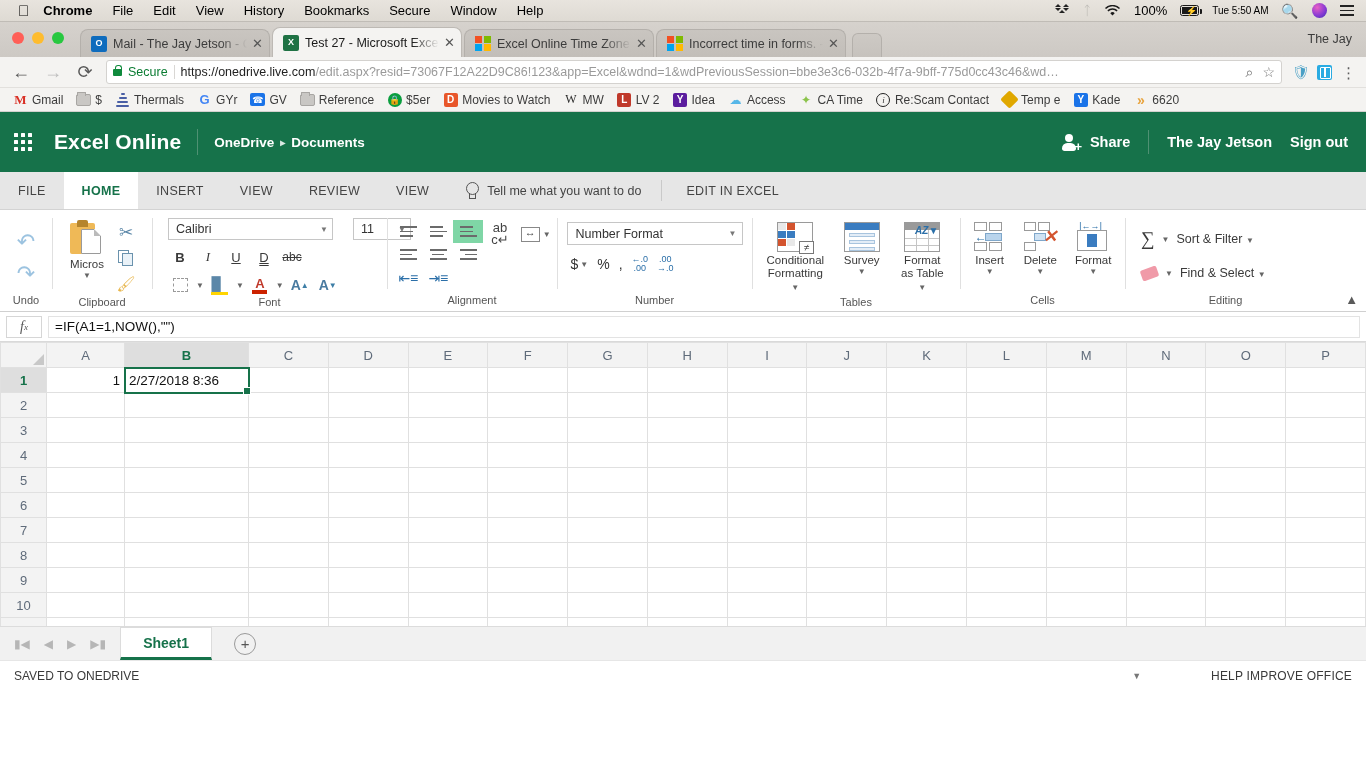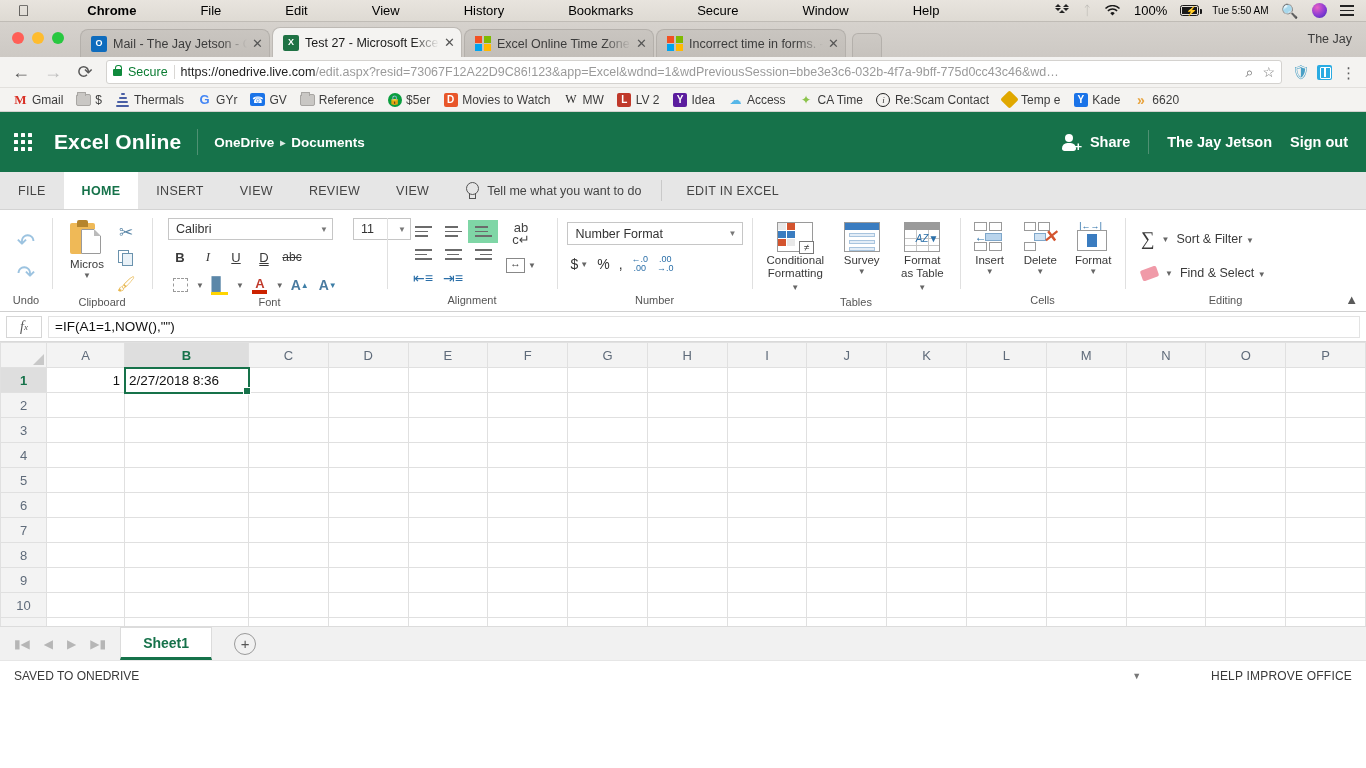--- a/index.html
+++ b/index.html
@@ -20,7 +20,7 @@
     padding: 0 8px;
   }
   .apple-logo { font-size: 15px; margin: 0 14px 0 10px; line-height: 1; }
-  .mac-menubar .mi { margin-right: 20px; white-space: nowrap; margin-left: 44px; }
+  .mac-menubar .mi { margin-right: 20px; white-space: nowrap; }
   .mac-menubar .mi.bold { font-weight: bold; }
   .mac-right { margin-left: auto; display: flex; align-items: center; gap: 13px; padding-right: 4px;}
   .mac-right .clock { font-size: 10px; }

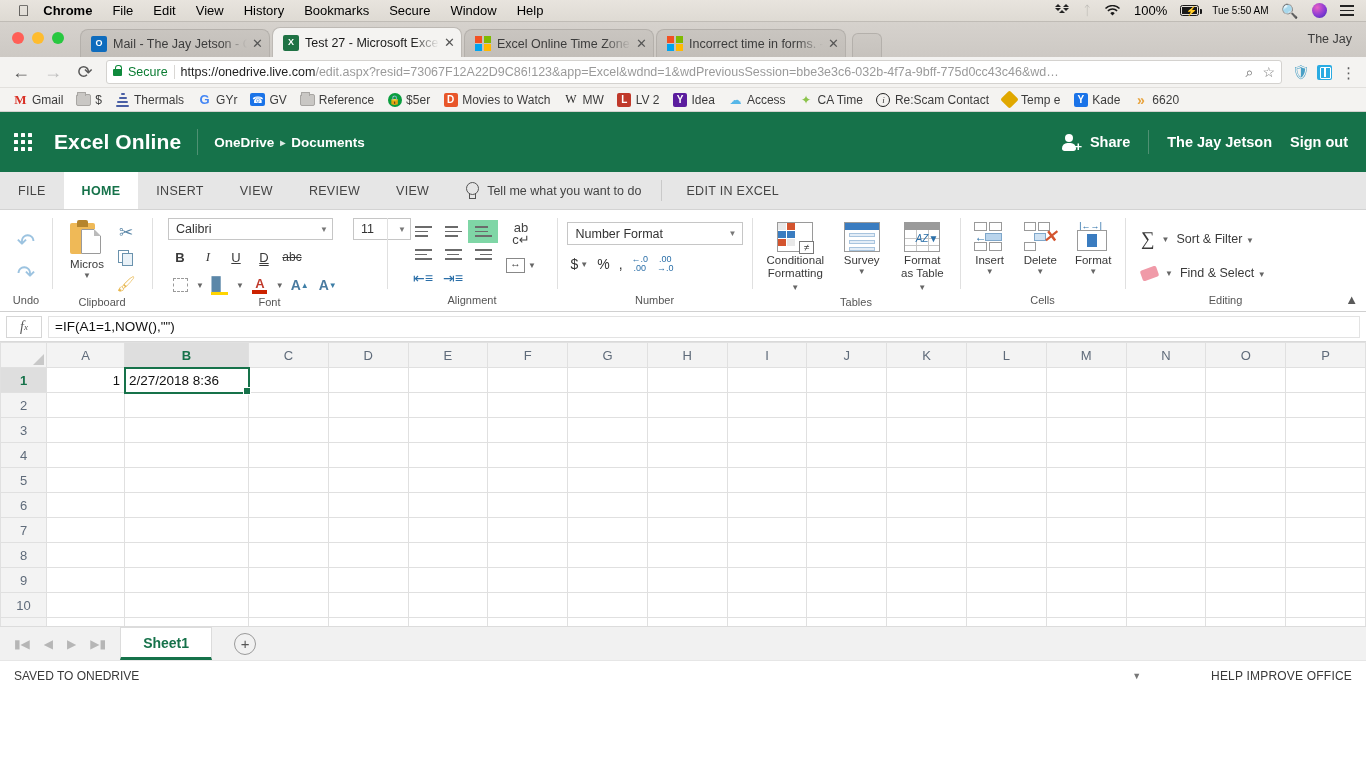--- a/index.html
+++ b/index.html
@@ -683,7 +683,7 @@
             <span style="color:#2b6fa8;font-size:14px">⇥≡</span>
           </span>
       </div>
-      <div style="display:flex;flex-direction:column;gap:12px;padding-top:2px">
+      <div style="display:flex;flex-direction:row;gap:12px;padding-top:2px">
         <span class="wrap-ic"><span>ab<br>c↵</span></span>
         <span style="display:flex;align-items:center;gap:3px">
             <span class="merge-ic"></span>

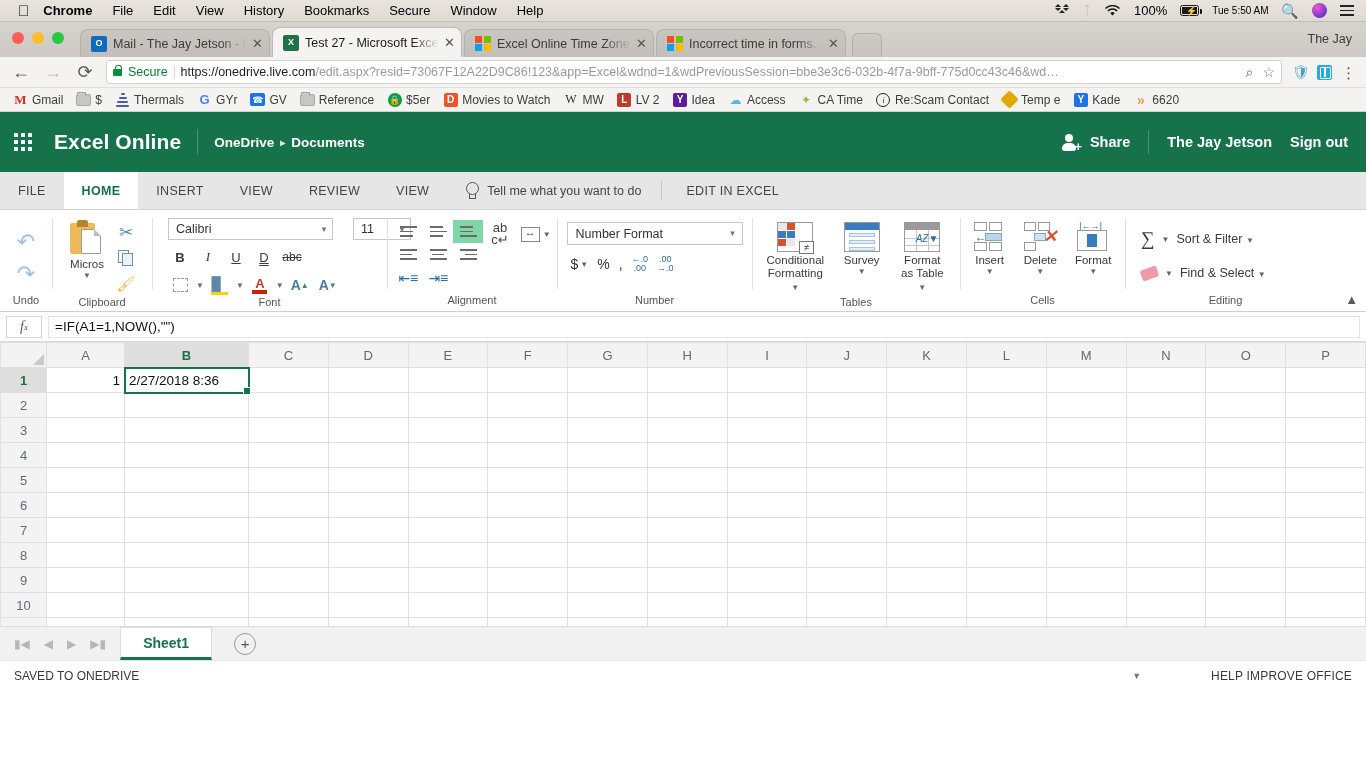--- a/index.html
+++ b/index.html
@@ -238,7 +238,7 @@
   .fat-ic .hd{position:absolute;left:0;right:0;top:0;height:7px;background:#9a9a9a;}
   .fat-ic .v{position:absolute;top:7px;bottom:0;width:1px;background:#c5c5c5;}
   .fat-ic .h{position:absolute;left:0;right:0;height:1px;background:#c5c5c5;}
-  .az{position:absolute;right:1px;bottom:8px;font-size:10px;color:#2b6fa8;font-weight:normal;line-height:9px;text-align:center;}
+  .az{position:absolute;right:1px;bottom:16px;font-size:10px;color:#2b6fa8;font-weight:bold;line-height:9px;text-align:center;}
   
   .cellic{width:32px;height:30px;position:relative;}
   .cellic .bx{position:absolute;border:1.2px solid #9a9a9a;background:#fff;}

